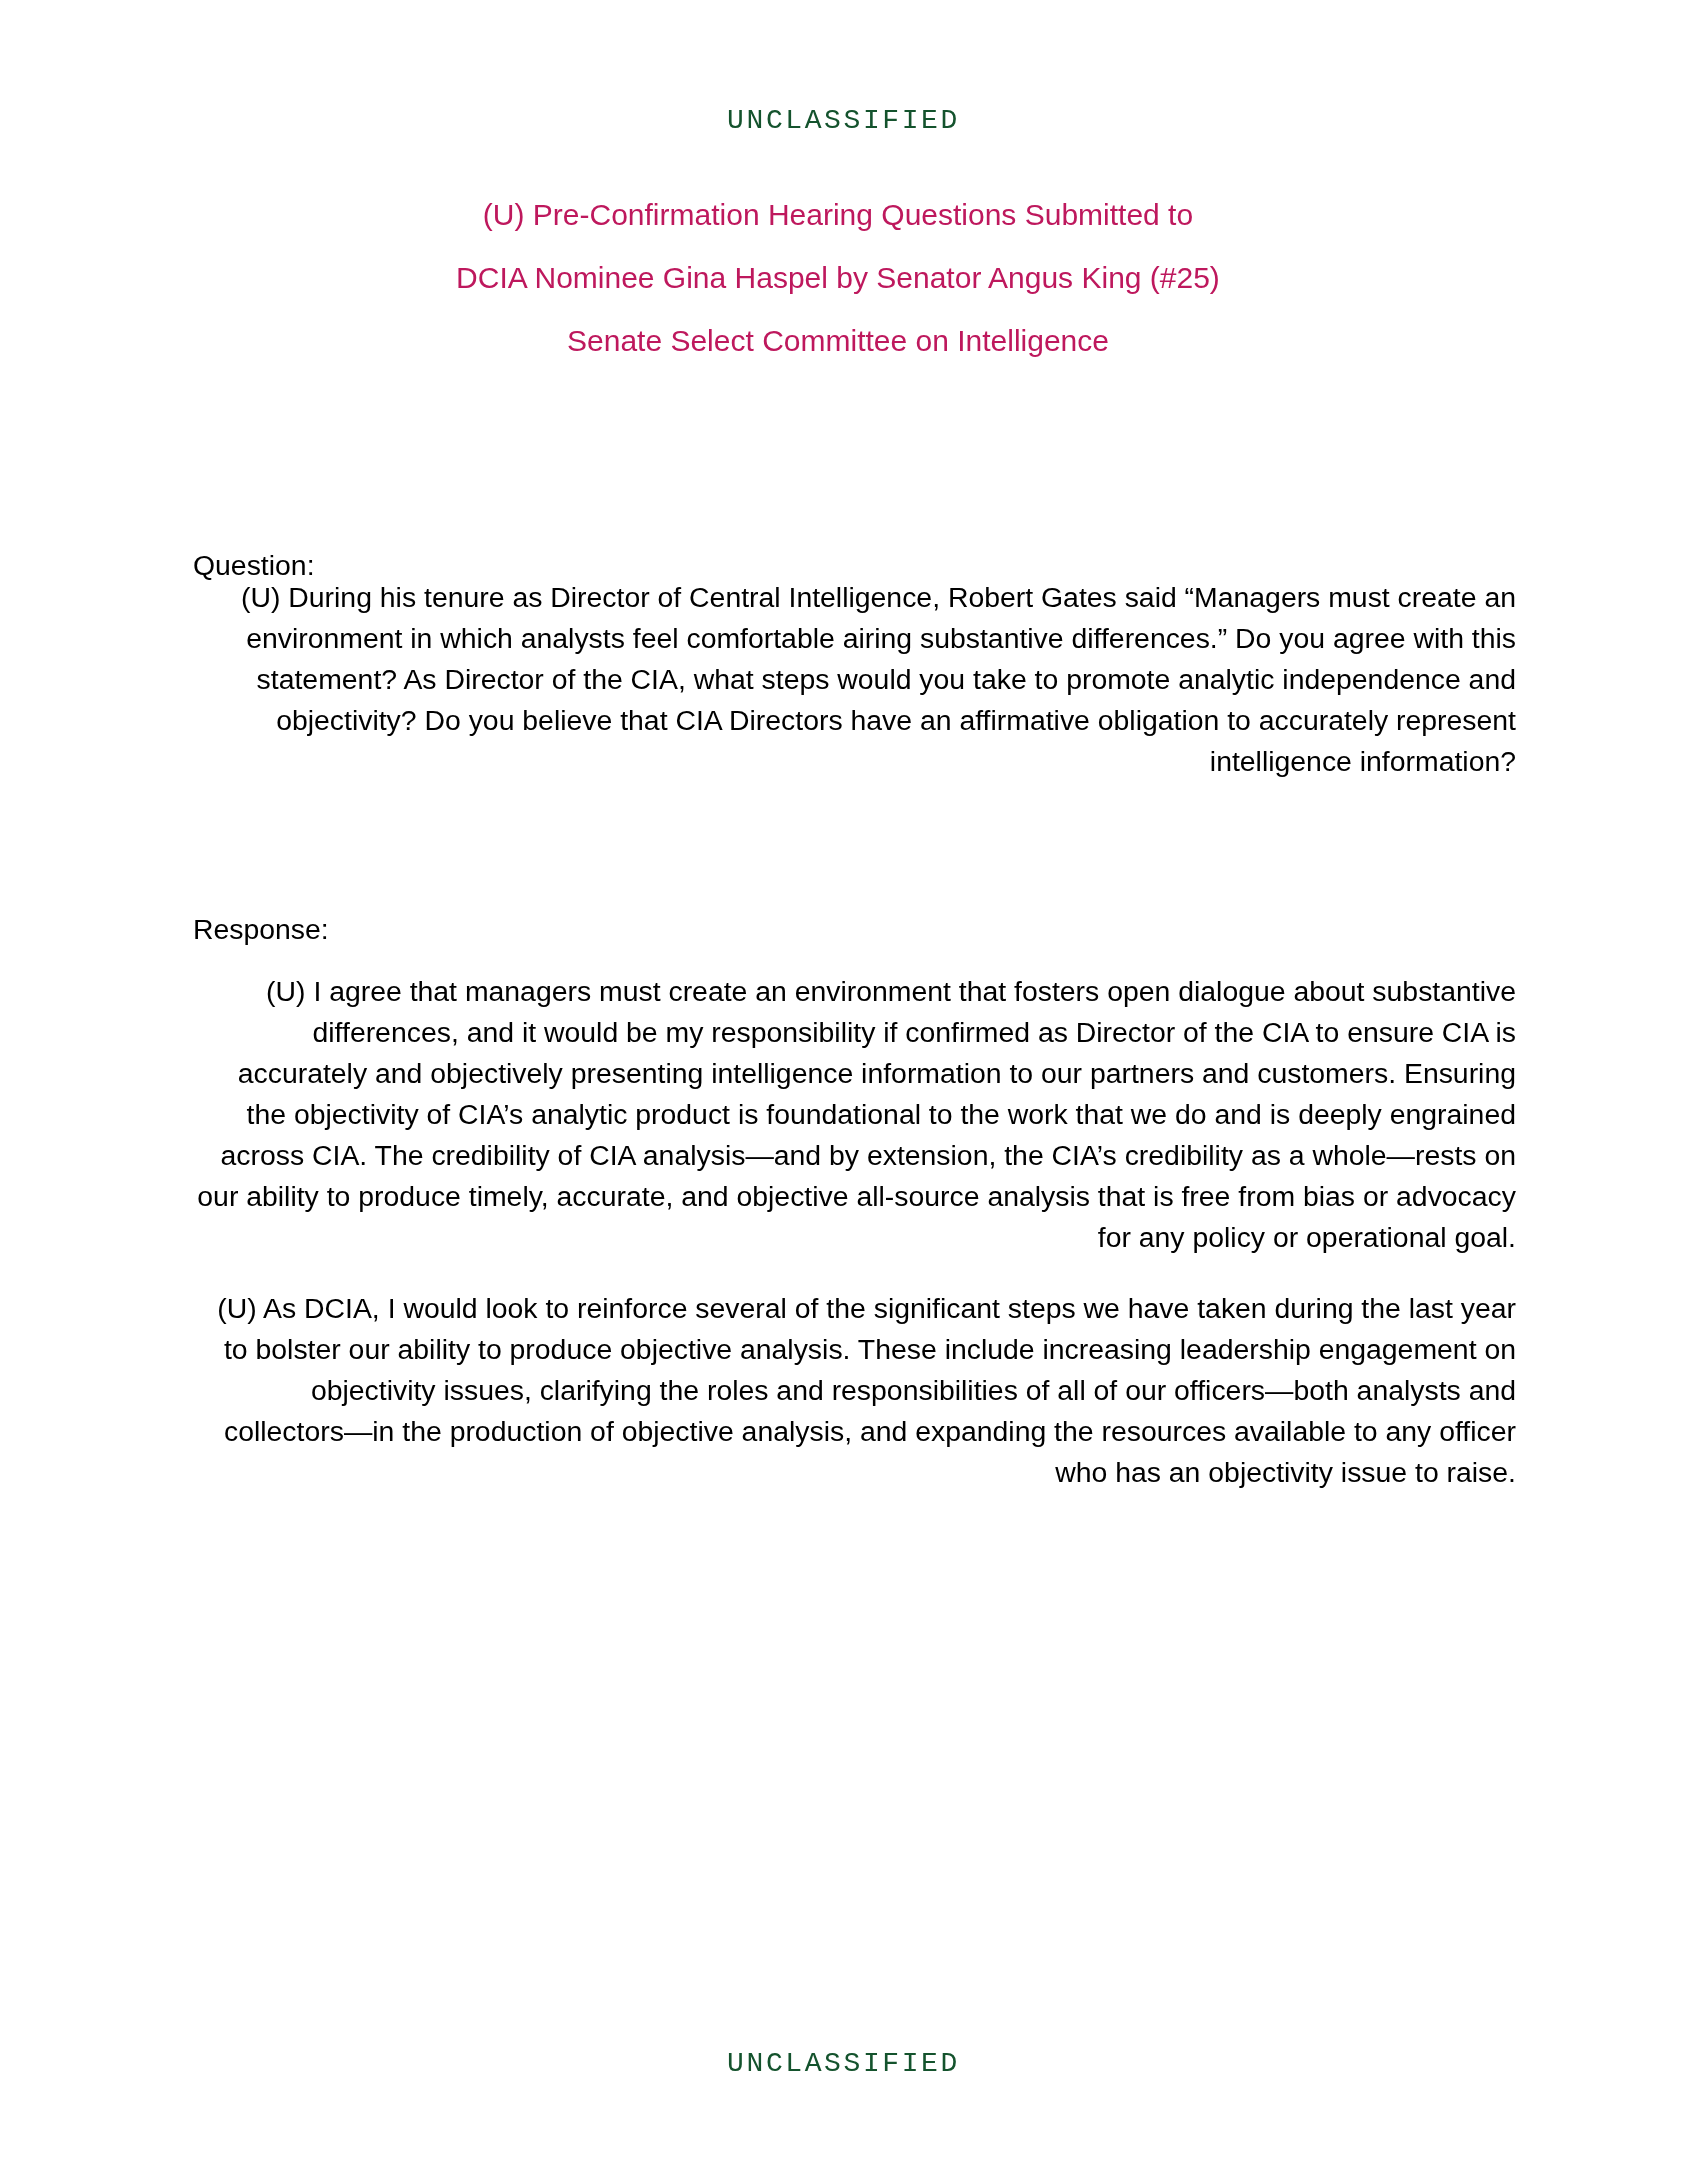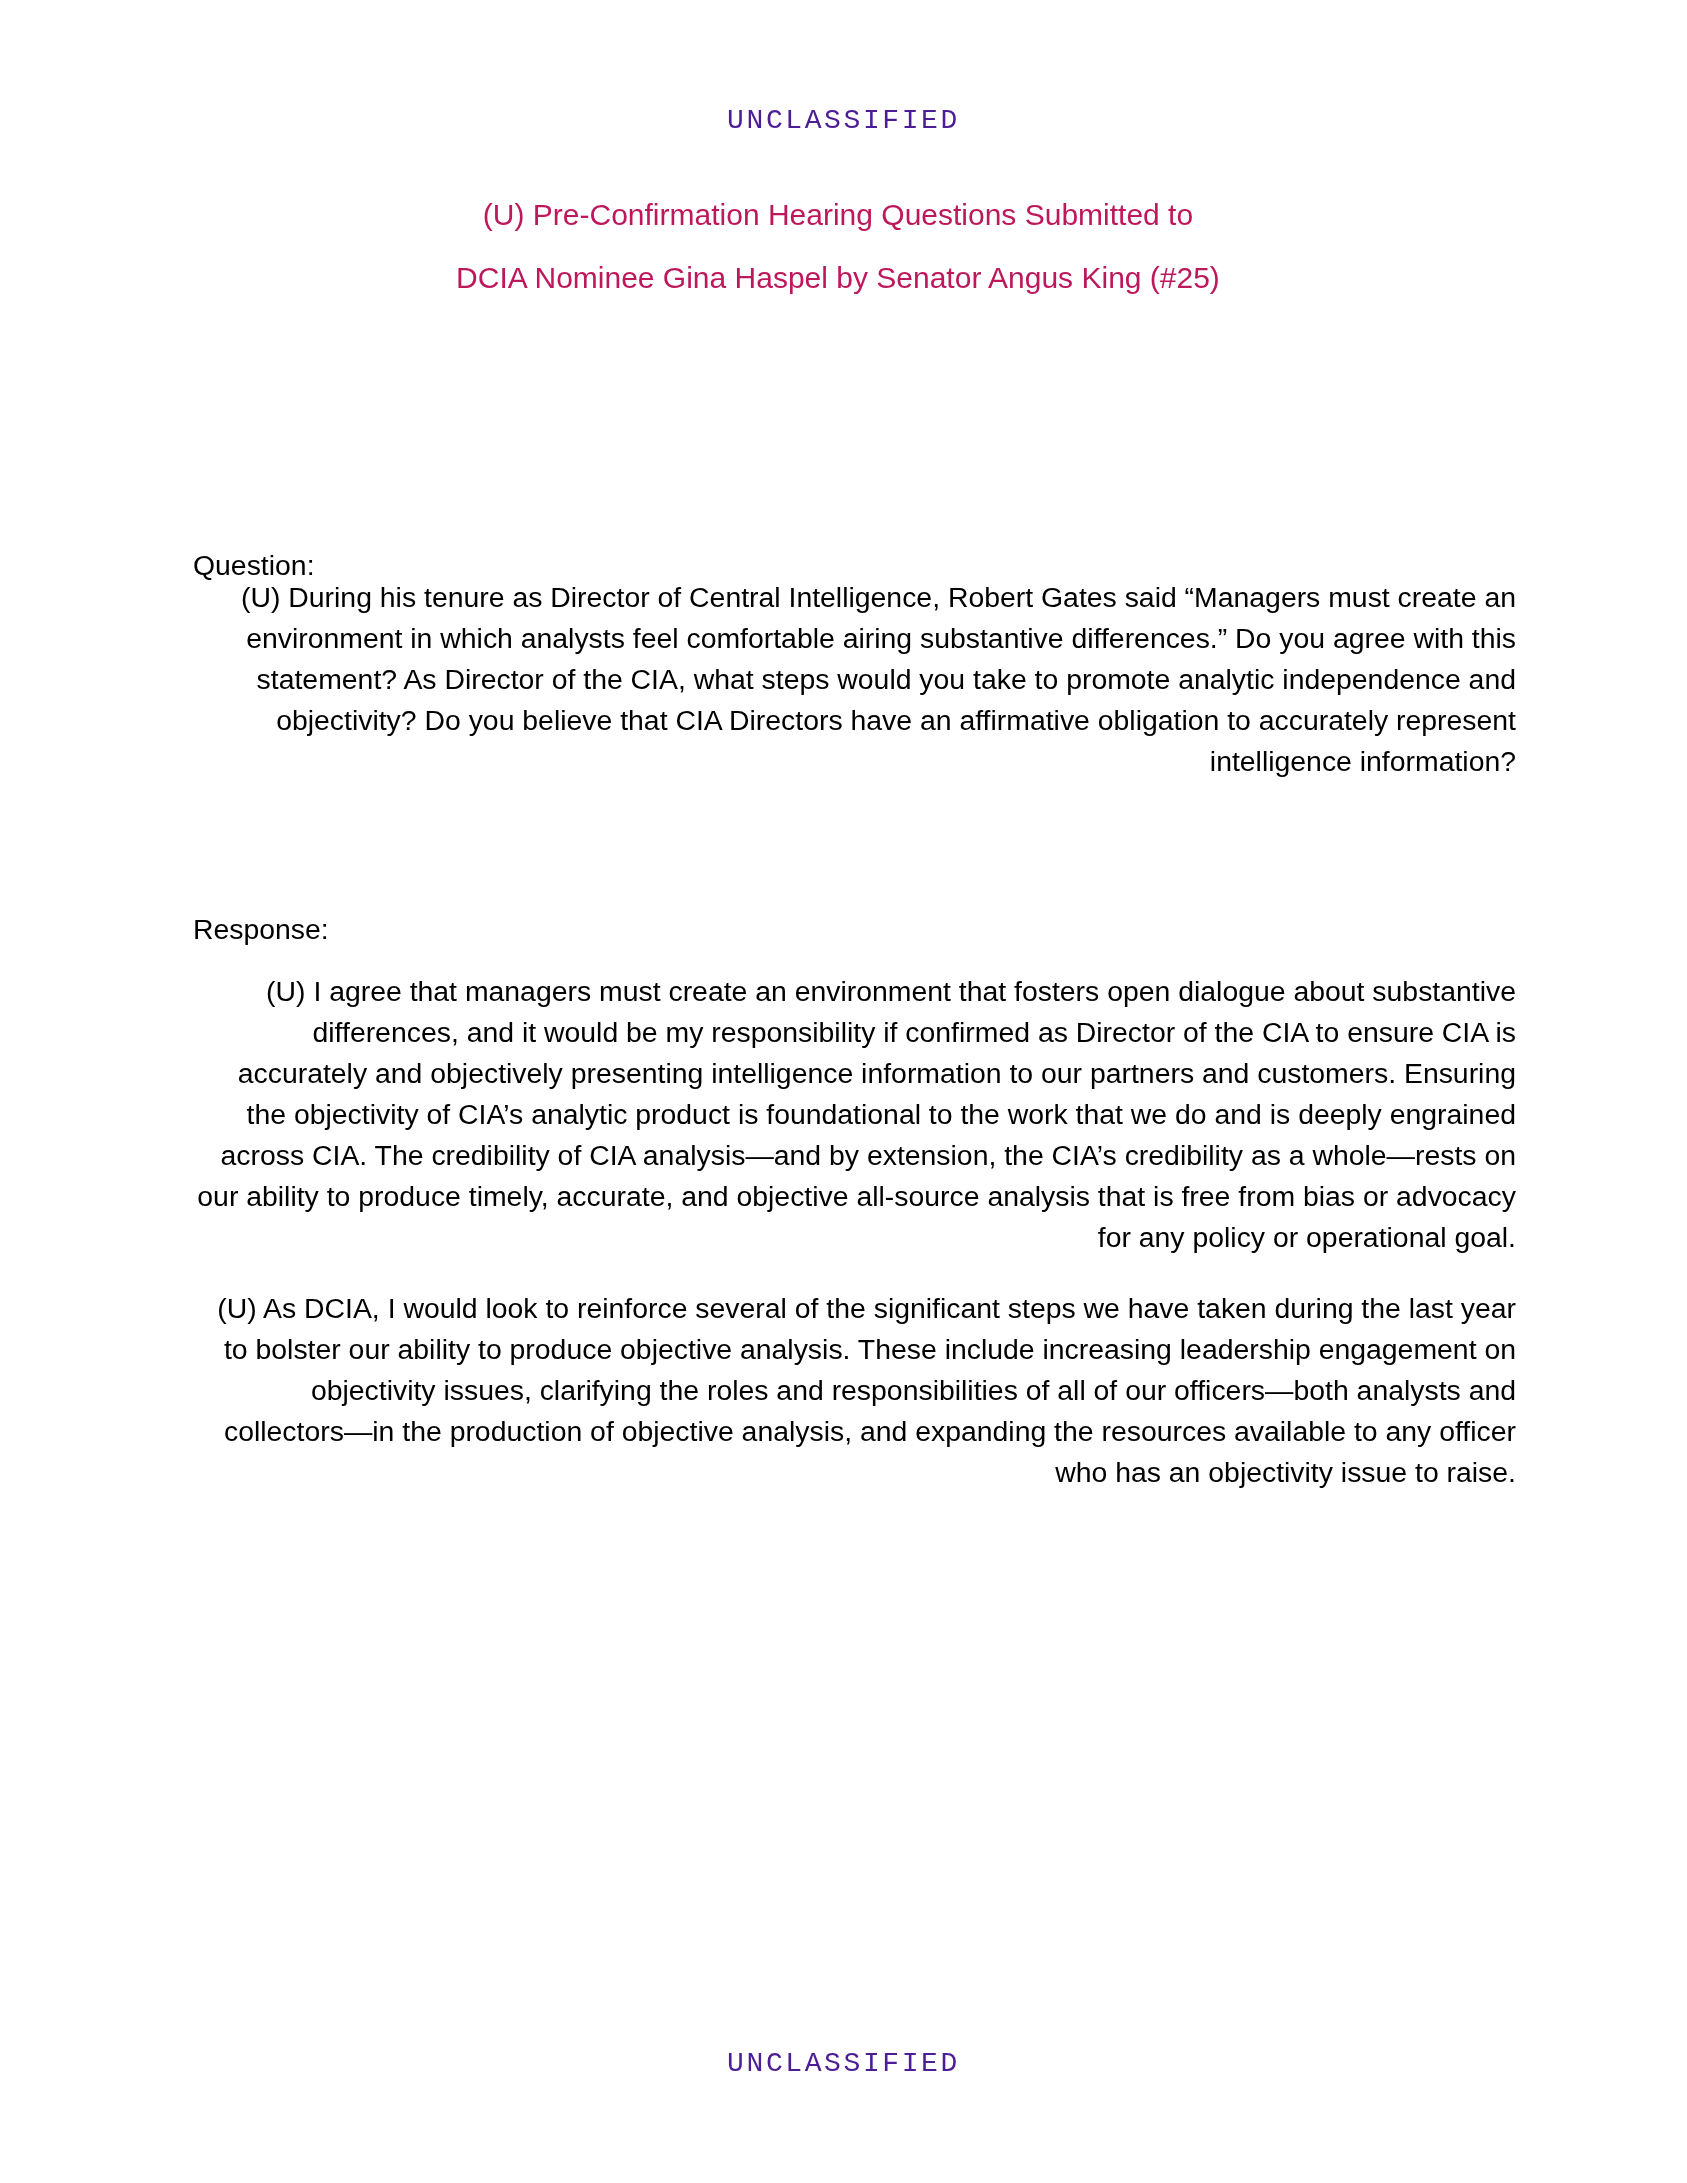--- a/index.html
+++ b/index.html
@@ -26,7 +26,7 @@
     font-size: 28px;
     letter-spacing: 2.6px;
     font-weight: 500;
-    color: #4c1d95;
+    color: #14532d;
     white-space: nowrap;
   }
   .classification.header { top: 105px; }

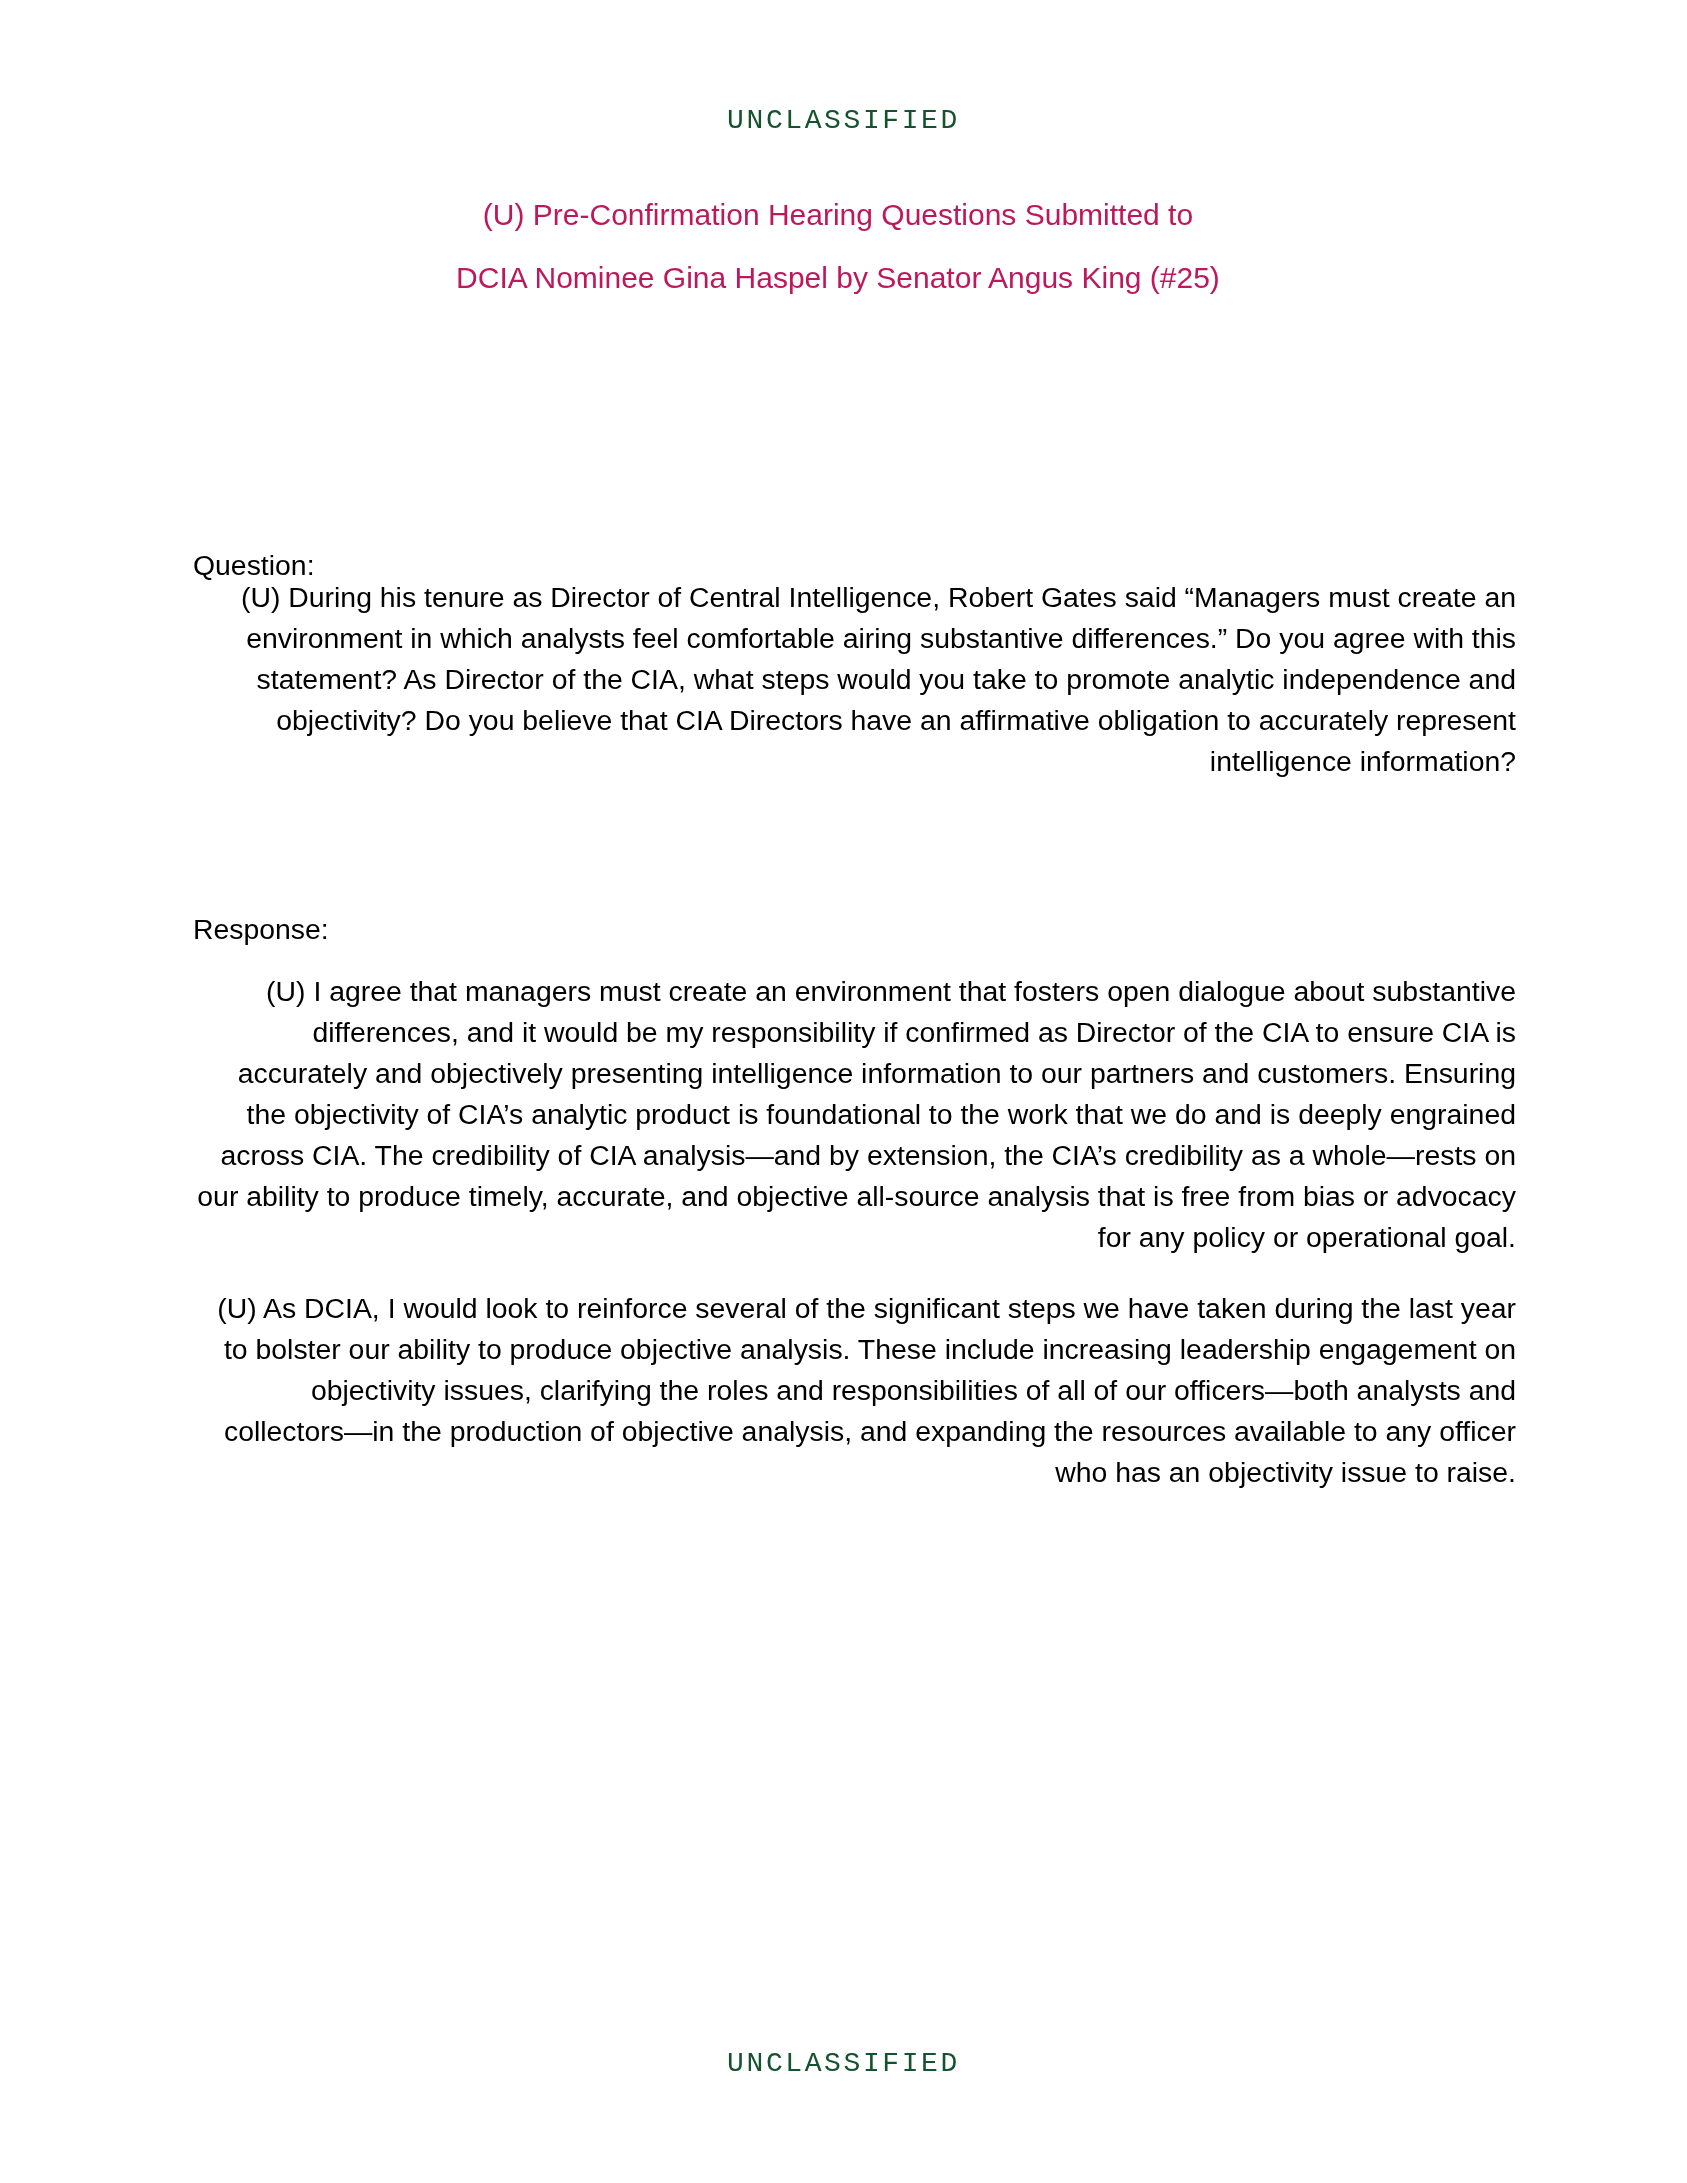--- a/index.html
+++ b/index.html
@@ -74,6 +74,7 @@
   <div class="title-block">
     <div class="title-line">(U) Pre-Confirmation Hearing Questions Submitted to</div>
     <div class="title-line">DCIA Nominee Gina Haspel by Senator Angus King (#25)</div>
+    <div class="title-line">Senate Select Committee on Intelligence</div>
   </div>
 
   <div class="section-label question-label">Question:</div>

